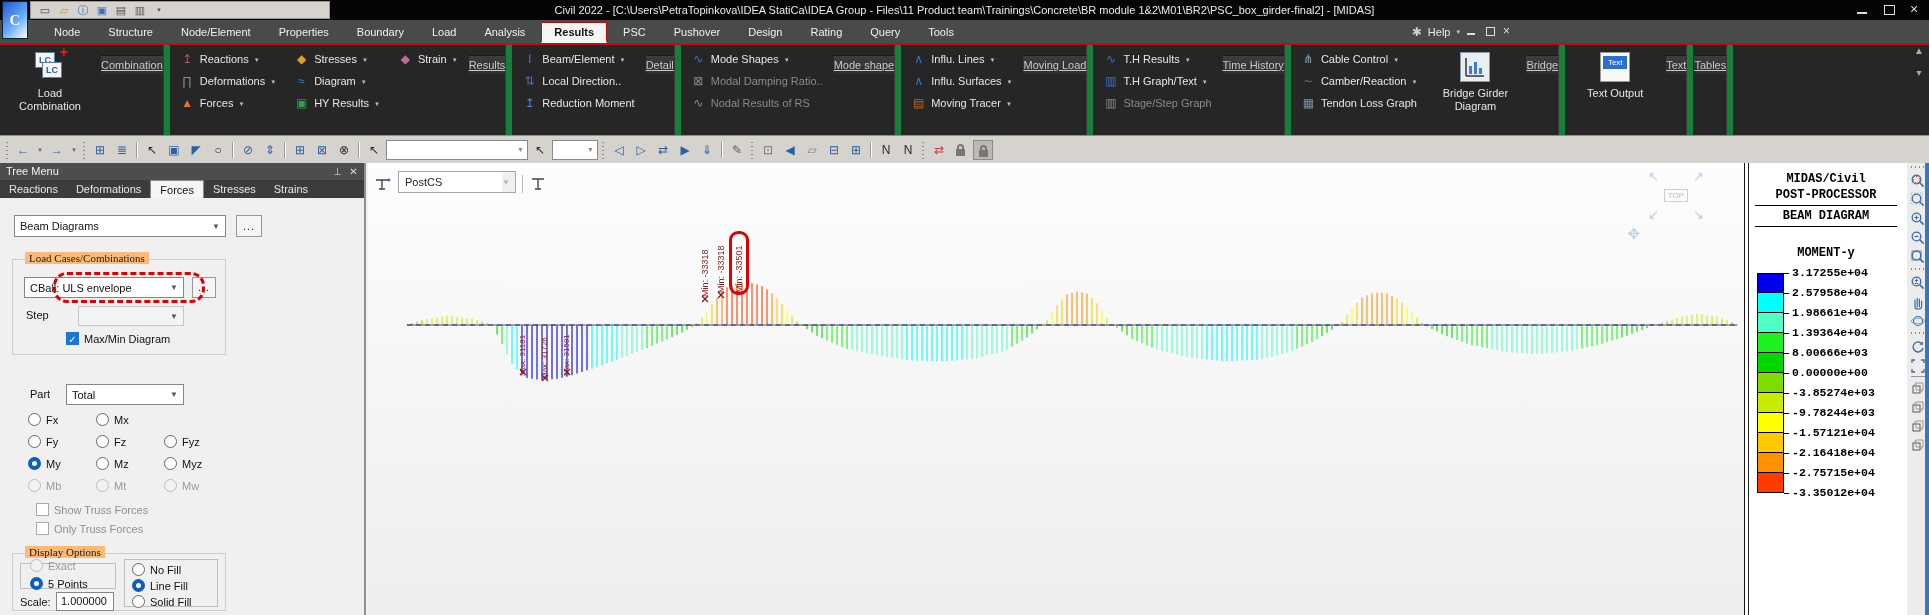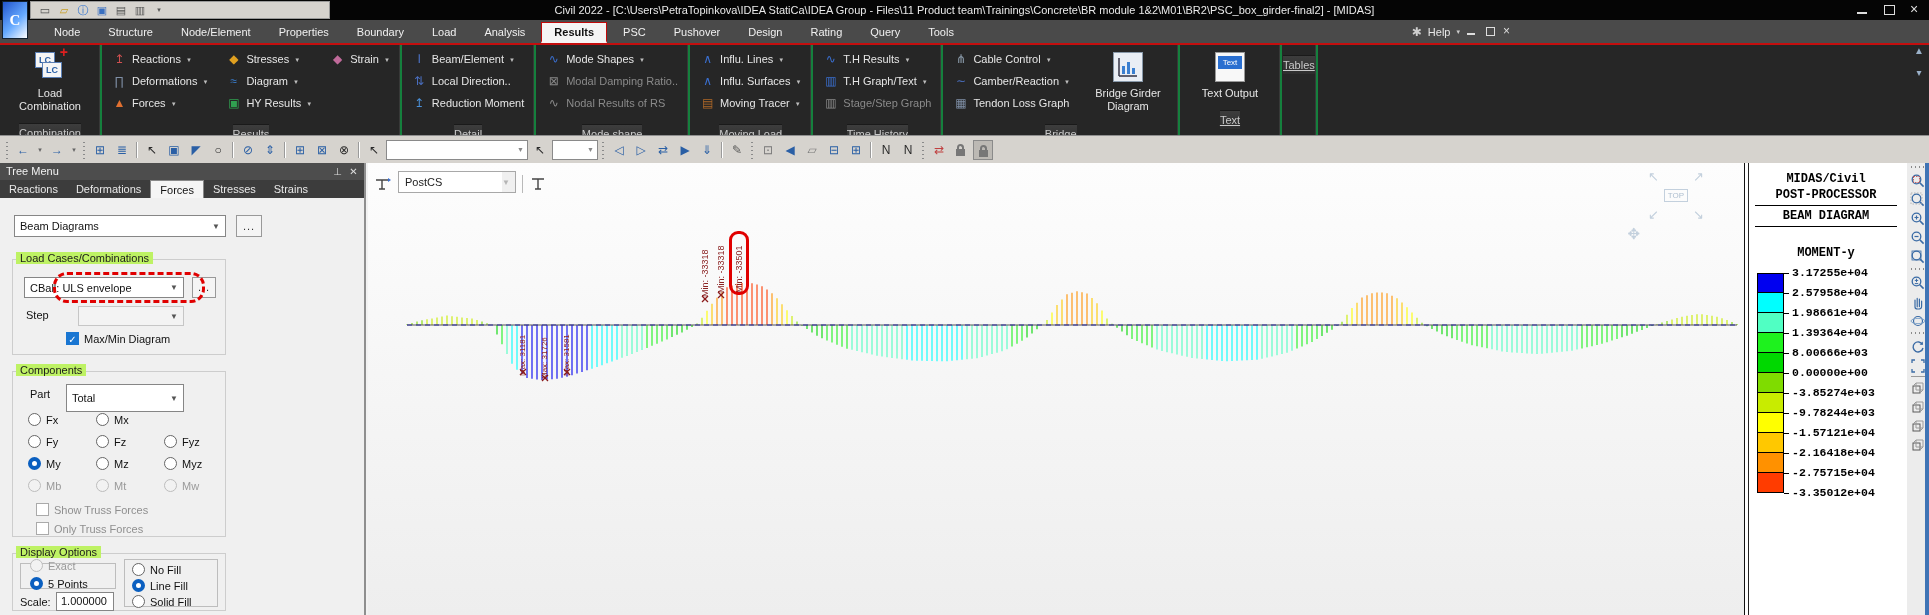--- a/index.html
+++ b/index.html
@@ -40,7 +40,7 @@
   
   #ribbon { position:absolute; left:0; top:43px; width:1929px; height:92px; background:#262626;
             border-top:2px solid #c40e0e; display:flex; }
-  .rgroup { display:flex; flex-direction:column; border-right:2px solid #15803d; box-shadow:inset -1px 0 0 #383838;align-items:center; }
+  .rgroup { display:flex; border-right:6px solid #15803d; box-shadow:inset -1px 0 0 #383838; }
   .rgroup-content { flex:1; display:flex; padding:3px 8px 0 8px; gap:14px; }
   .rgroup-strip { height:19px; background:linear-gradient(#3d3d3d,#2d2d2d); color:#c9c9c9;
                   text-align:center; line-height:18px; font-size:11px; border-top:1px solid #1a1a1a; margin:10px 1px;text-decoration:underline; }

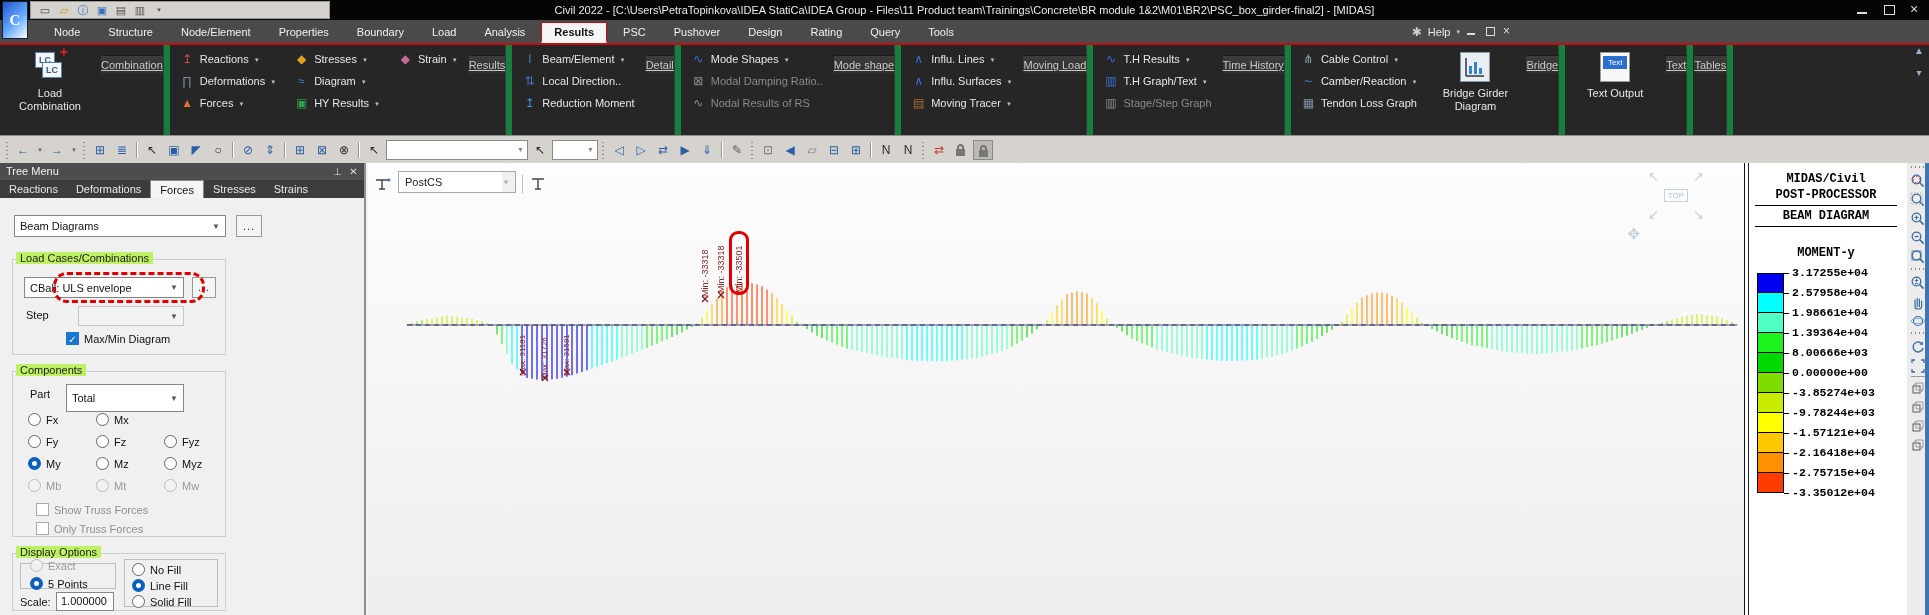--- a/index.html
+++ b/index.html
@@ -99,7 +99,7 @@
   .dotsbtn { position:absolute; background:#f5f5f5; border:1px solid #999; text-align:center; color:#333;
              line-height:14px; letter-spacing:1px; }
   .gbox { position:absolute; border:1px solid #cdcdcd; }
-  .gtitle { position:absolute; top:-8px; left:3px; background:#bef264; padding:0 4px; color:#1a1a1a; }
+  .gtitle { position:absolute; top:-8px; left:12px; background:#fdba74; padding:0 4px; color:#1a1a1a;font-family:Liberation Serif, serif; }
   .radio { position:absolute; display:flex; align-items:center; gap:5px; color:#111; }
   .rdot { width:13px; height:13px; border-radius:50%; border:1px solid #666; background:#fff; flex:0 0 13px; }
   .radio.sel .rdot { border:4px solid #0a5fc0; }

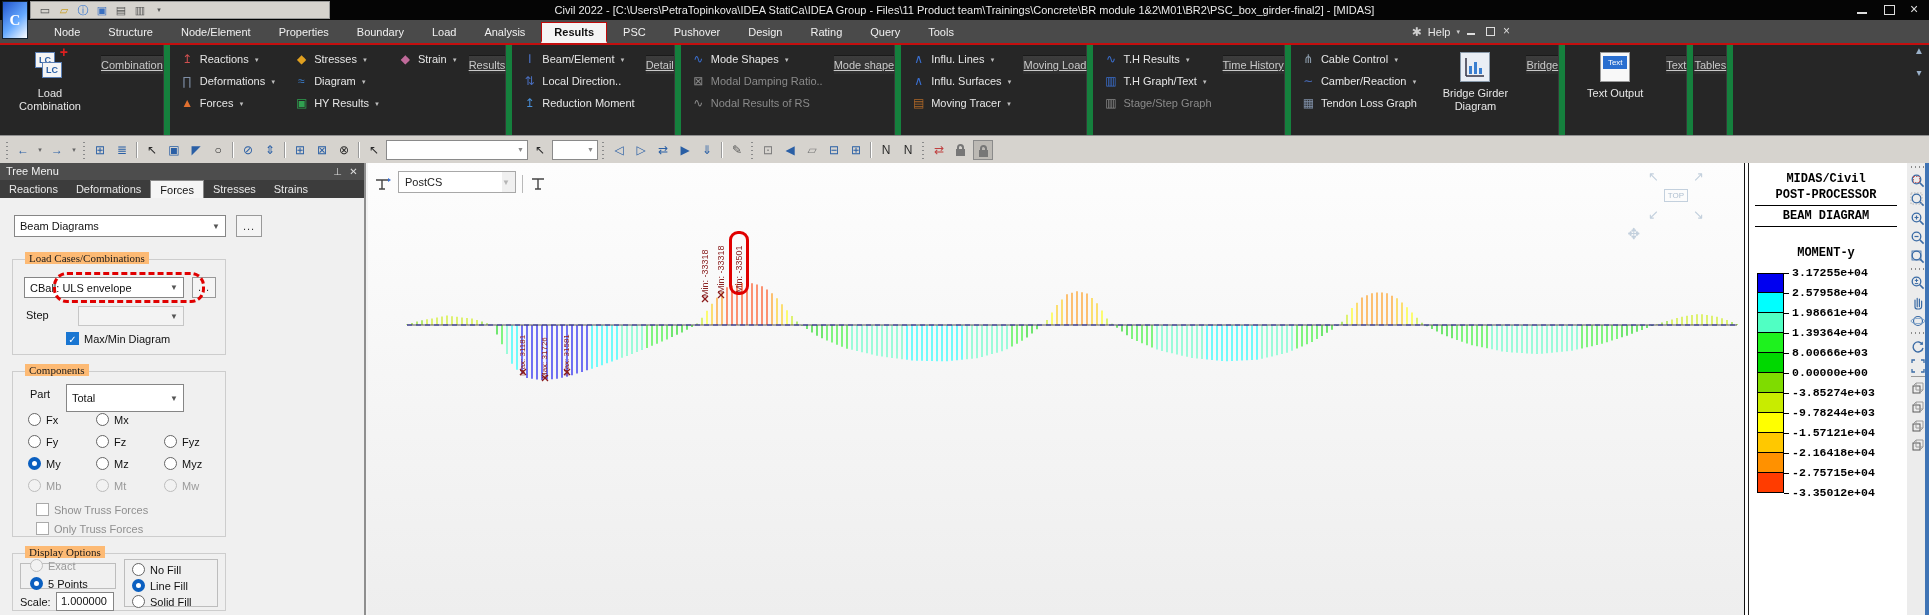--- a/index.html
+++ b/index.html
@@ -495,9 +495,6 @@
       <span>Max/Min Diagram</span>
     </div>
 
-    <div class="gbox" style="left:12px; top:208px; width:214px; height:166px">
-      <span class="gtitle">Components</span>
-    </div>
     <span style="position:absolute; left:30px; top:225px; color:#111">Part</span>
     <div class="combo" style="left:66px; top:221px; width:118px; height:28px">
       <span>Total</span>

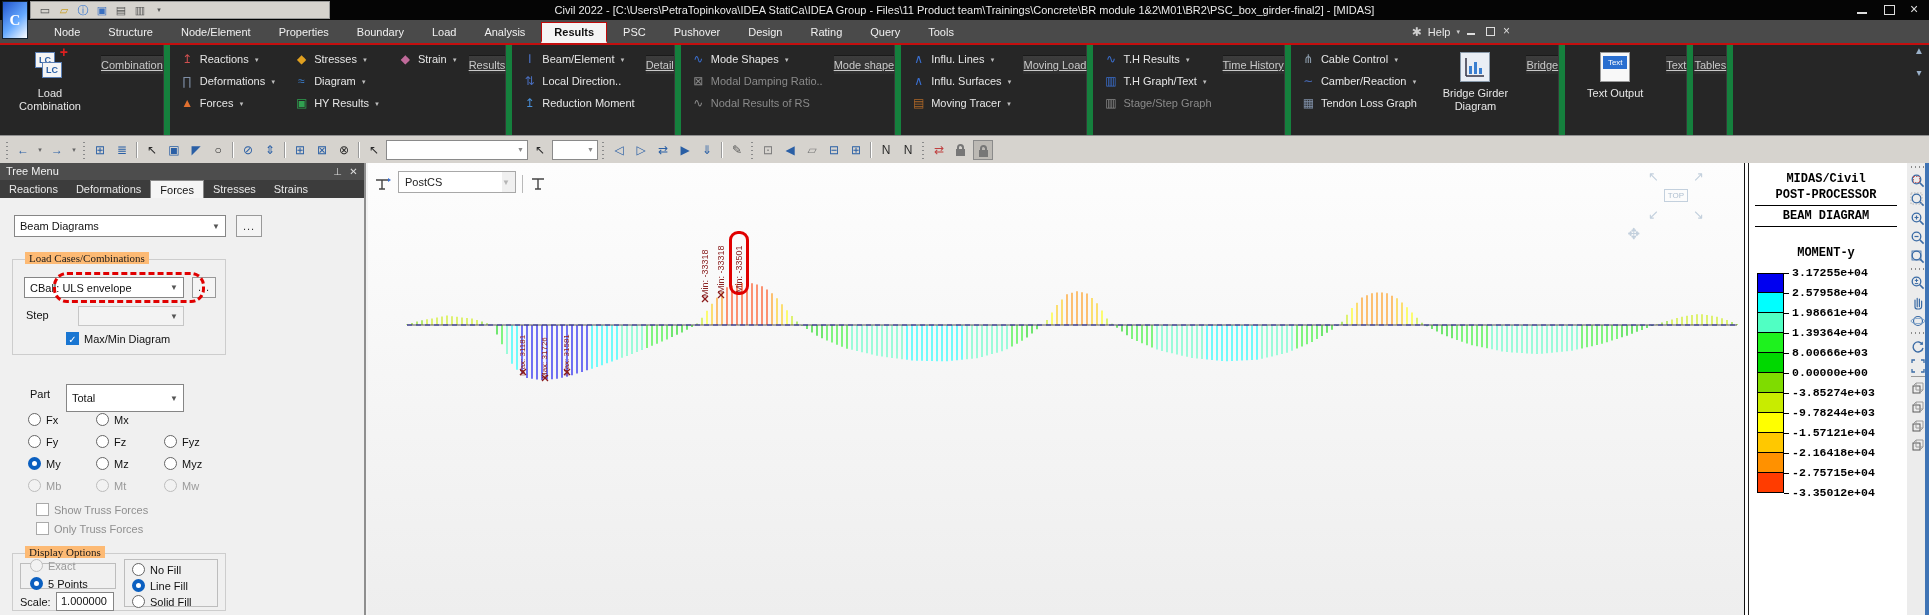--- a/index.html
+++ b/index.html
@@ -496,7 +496,7 @@
     </div>
 
     <span style="position:absolute; left:30px; top:225px; color:#111">Part</span>
-    <div class="combo" style="left:66px; top:221px; width:118px; height:28px">
+    <div class="combo" style="left:66px; top:221px; width:118px; height:21px">
       <span>Total</span>
       <span class="arrow">▼</span>
     </div>

